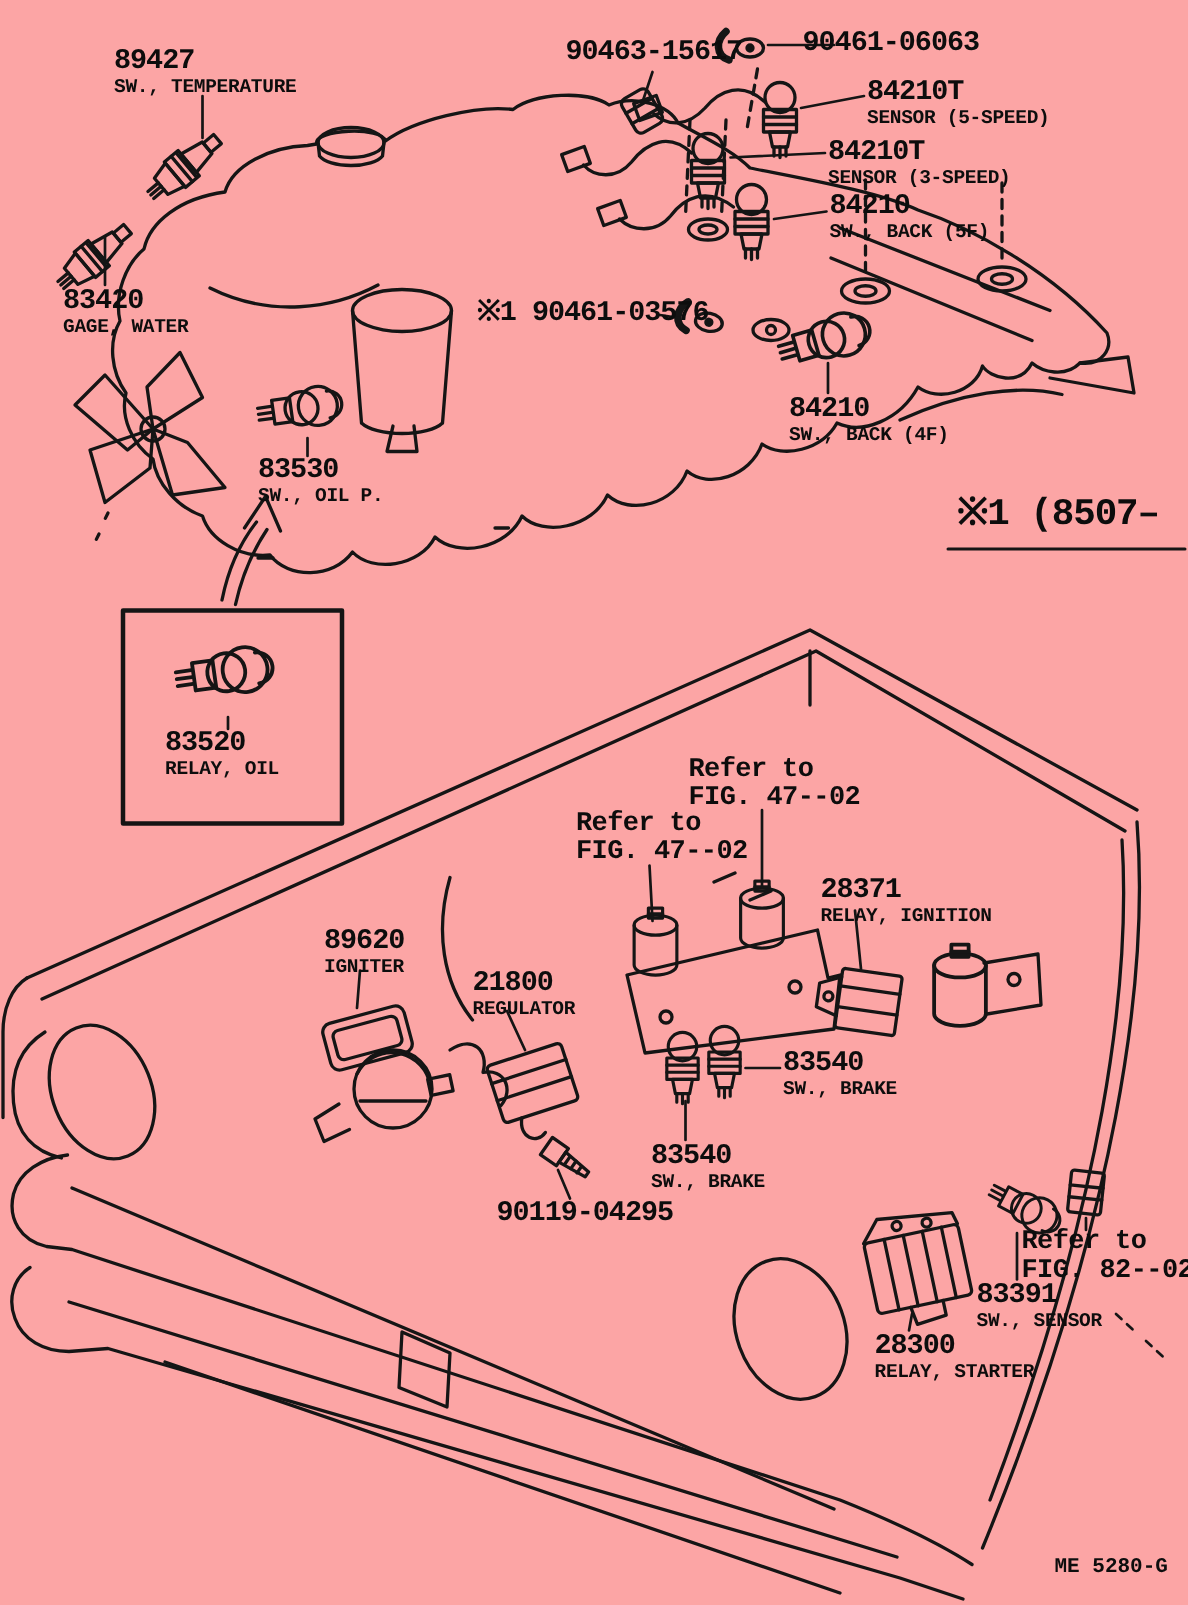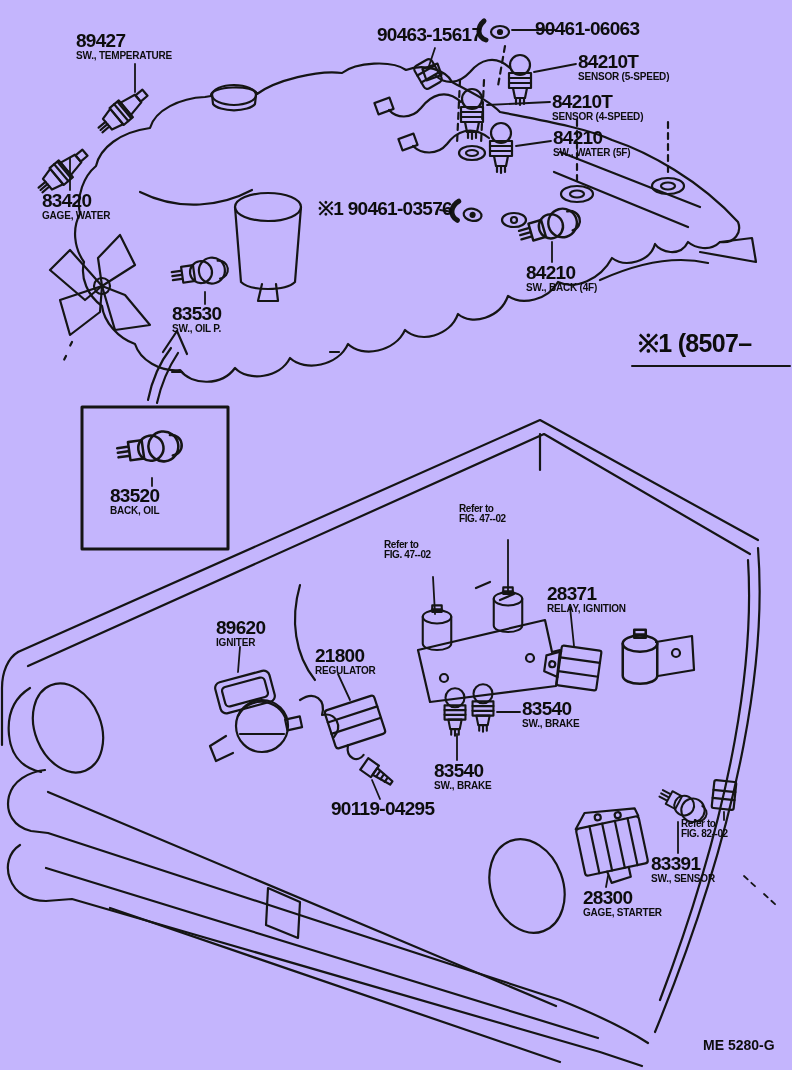--- a/index.html
+++ b/index.html
@@ -3,8 +3,8 @@
 <meta charset="utf-8">
 <style>
   html,body{margin:0;padding:0;background:#fff;}
-  #stage{position:relative;width:792px;height:1070px;background:#c4b5fd;overflow:hidden;
-         font-family:Liberation Sans, sans-serif;color:#0d0d0d;}
+  #stage{position:relative;width:792px;height:1070px;background:#fca5a5;overflow:hidden;
+         font-family:Liberation Mono, monospace;color:#0d0d0d;}
   #art{position:absolute;left:0;top:0;}
   .lbl{position:absolute;white-space:nowrap;line-height:1.04;z-index:5;}
   .num{font-size:19px;font-weight:800;letter-spacing:-0.7px;}

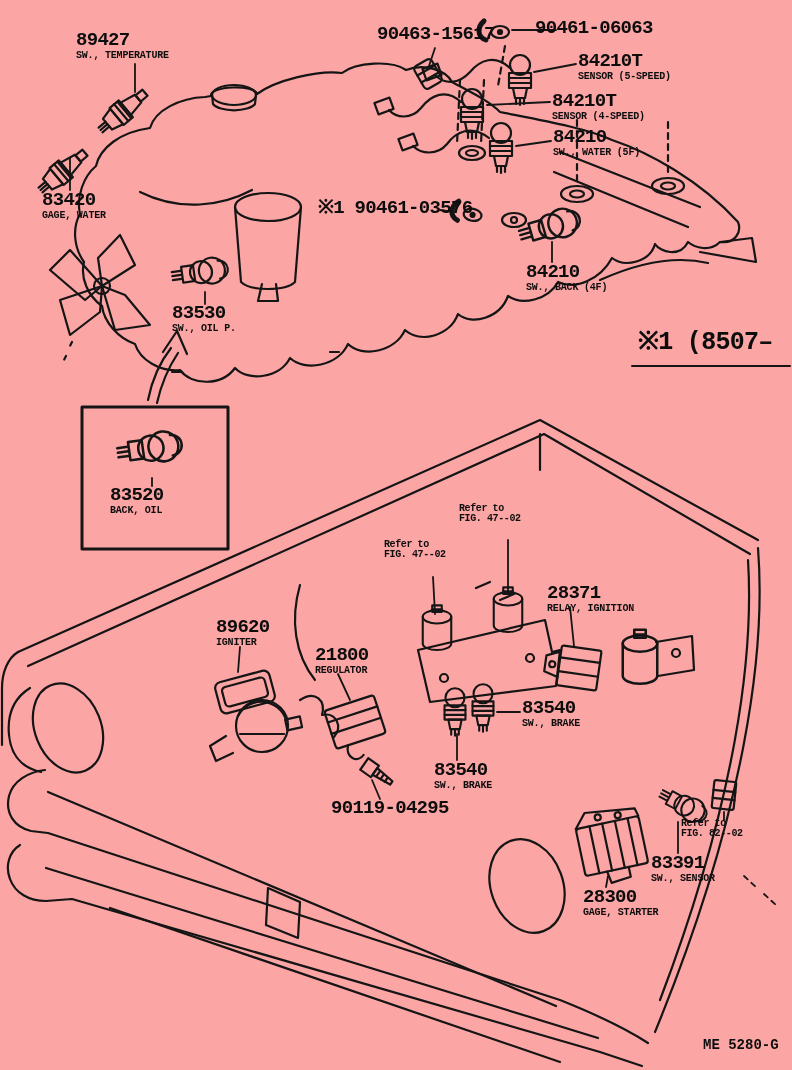--- a/index.html
+++ b/index.html
@@ -8,7 +8,7 @@
   #art{position:absolute;left:0;top:0;}
   .lbl{position:absolute;white-space:nowrap;line-height:1.04;z-index:5;}
   .num{font-size:19px;font-weight:800;letter-spacing:-0.7px;}
-  .desc{font-size:10px;font-weight:700;letter-spacing:-0.2px;}
+  .desc{font-size:13px;font-weight:700;letter-spacing:-0.2px;}
   .desc:empty{display:none;}
   .ref .num,.ref .desc{font-size:10px;font-weight:800;letter-spacing:-0.4px;}
   .note .num{font-size:25px;font-weight:800;}

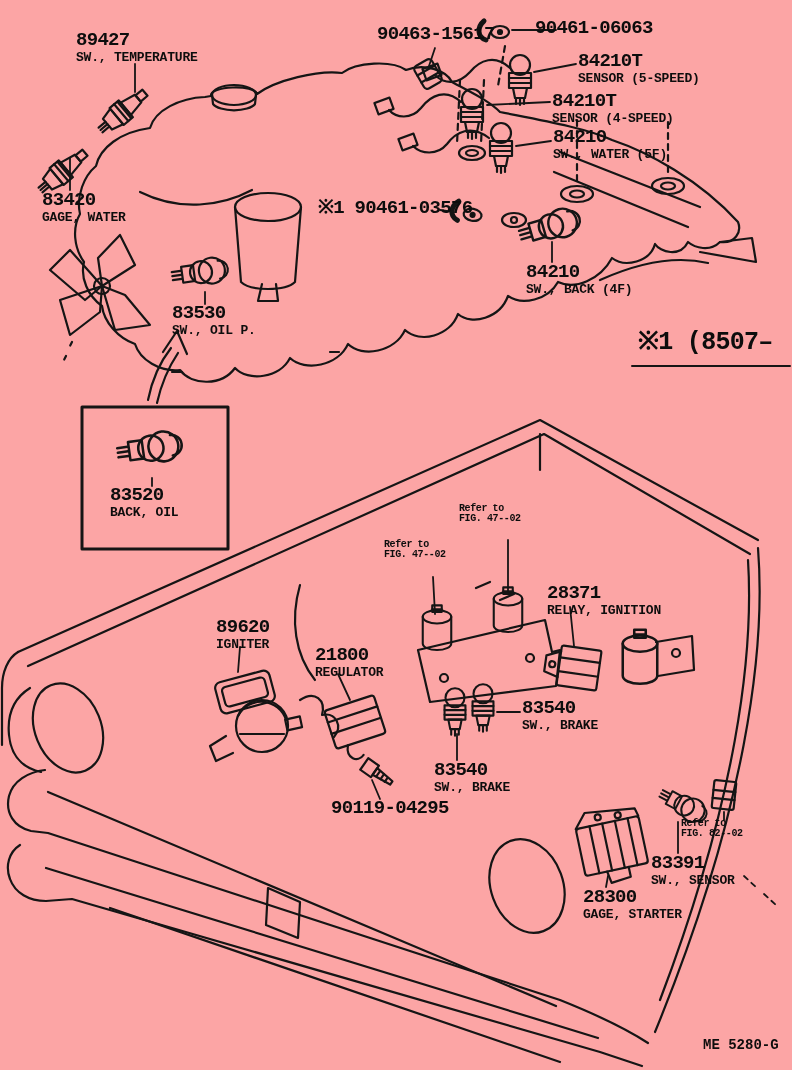--- a/index.html
+++ b/index.html
@@ -287,7 +287,7 @@
   </div>
   <div class="lbl" style="left:552px;top:92px">
     <div class="num">84210T</div>
-    <div class="desc">SENSOR (4-SPEED)</div>
+    <div class="desc">SENSOR (3-SPEED)</div>
   </div>
   <div class="lbl" style="left:553px;top:128px">
     <div class="num">84210</div>

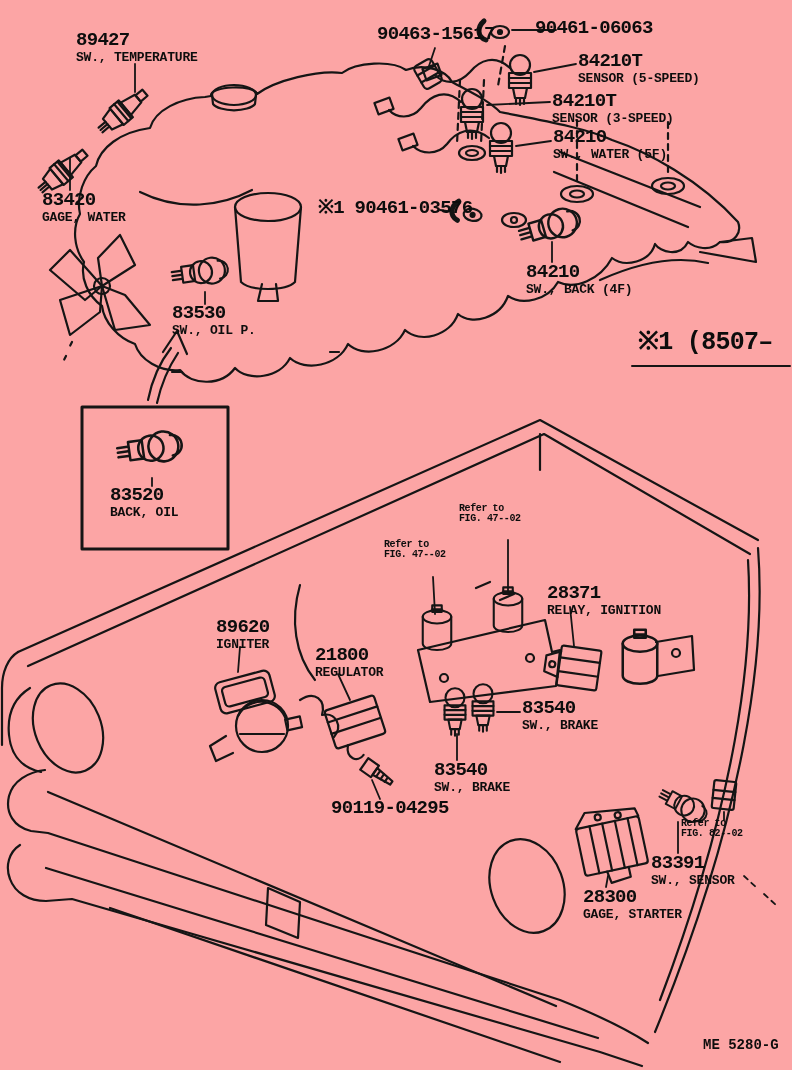--- a/index.html
+++ b/index.html
@@ -291,7 +291,7 @@
   </div>
   <div class="lbl" style="left:553px;top:128px">
     <div class="num">84210</div>
-    <div class="desc">SW., WATER (5F)</div>
+    <div class="desc">SW., BACK (5F)</div>
   </div>
   <div class="lbl" style="left:318px;top:199px">
     <div class="num">※1 90461-03576</div>

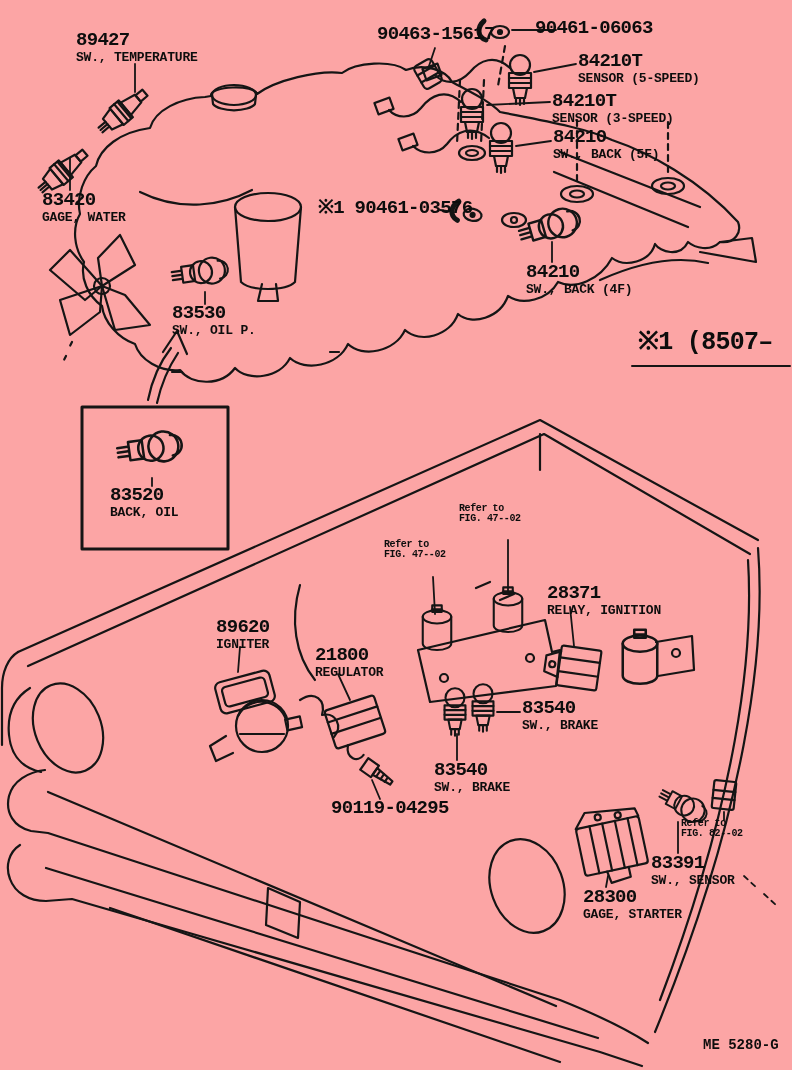--- a/index.html
+++ b/index.html
@@ -271,7 +271,7 @@
   </div>
   <div class="lbl" style="left:110px;top:486px">
     <div class="num">83520</div>
-    <div class="desc">BACK, OIL</div>
+    <div class="desc">RELAY, OIL</div>
   </div>
   <div class="lbl" style="left:377px;top:25px">
     <div class="num">90463-15617</div>

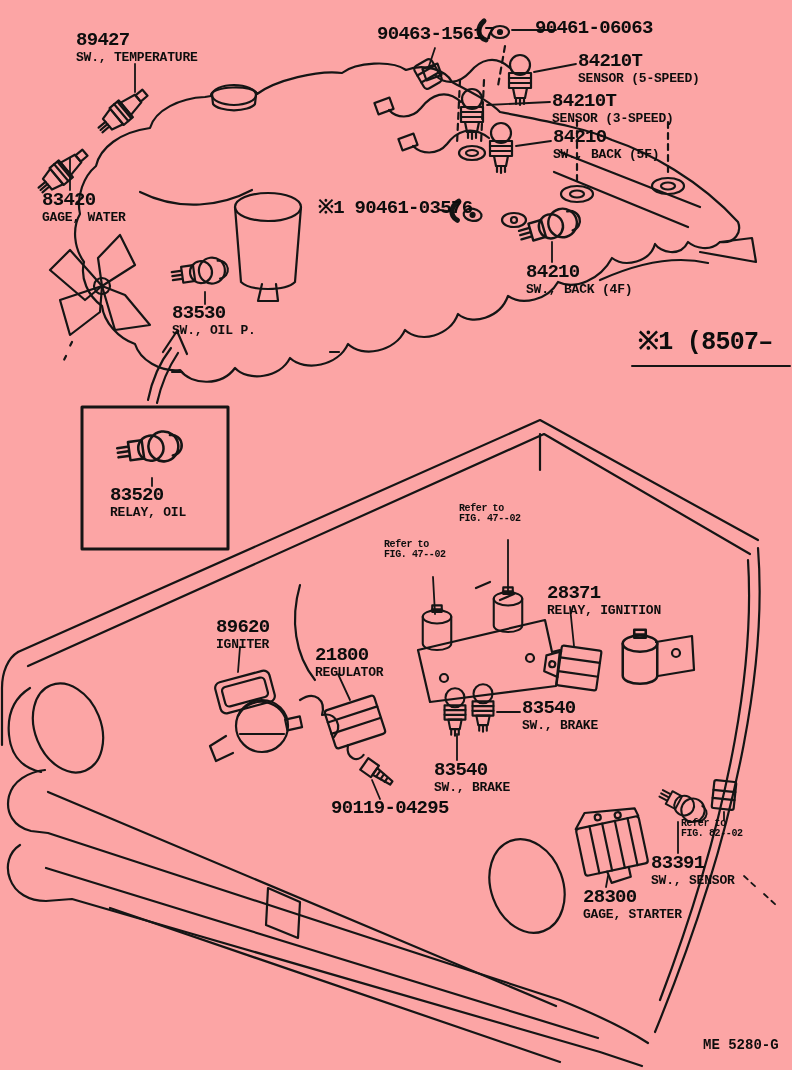--- a/index.html
+++ b/index.html
@@ -10,7 +10,7 @@
   .num{font-size:19px;font-weight:800;letter-spacing:-0.7px;}
   .desc{font-size:13px;font-weight:700;letter-spacing:-0.2px;}
   .desc:empty{display:none;}
-  .ref .num,.ref .desc{font-size:10px;font-weight:800;letter-spacing:-0.4px;}
+  .ref .num,.ref .desc{font-size:18px;font-weight:800;letter-spacing:-0.4px;}
   .note .num{font-size:25px;font-weight:800;}
   .code .num{font-size:14px;font-weight:800;letter-spacing:0;}
 </style>

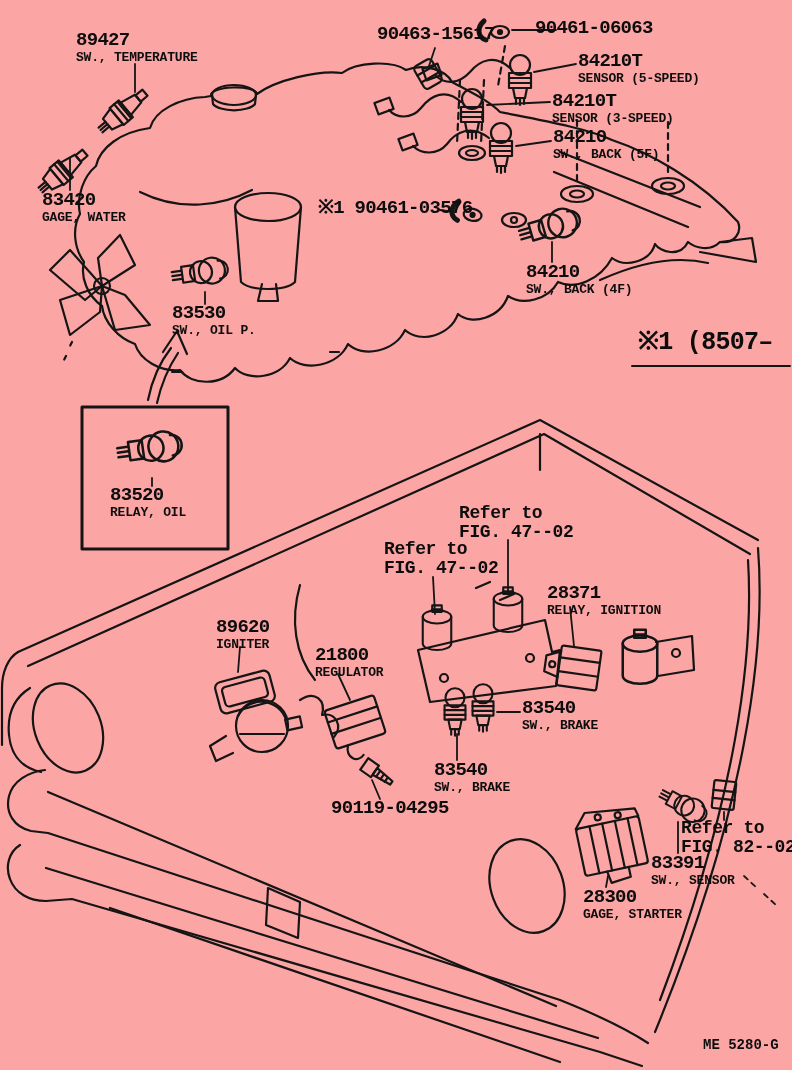--- a/index.html
+++ b/index.html
@@ -346,7 +346,7 @@
   </div>
   <div class="lbl" style="left:583px;top:888px">
     <div class="num">28300</div>
-    <div class="desc">GAGE, STARTER</div>
+    <div class="desc">RELAY, STARTER</div>
   </div>
   <div class="lbl code" style="left:703px;top:1038px">
     <div class="num">ME 5280-G</div>

